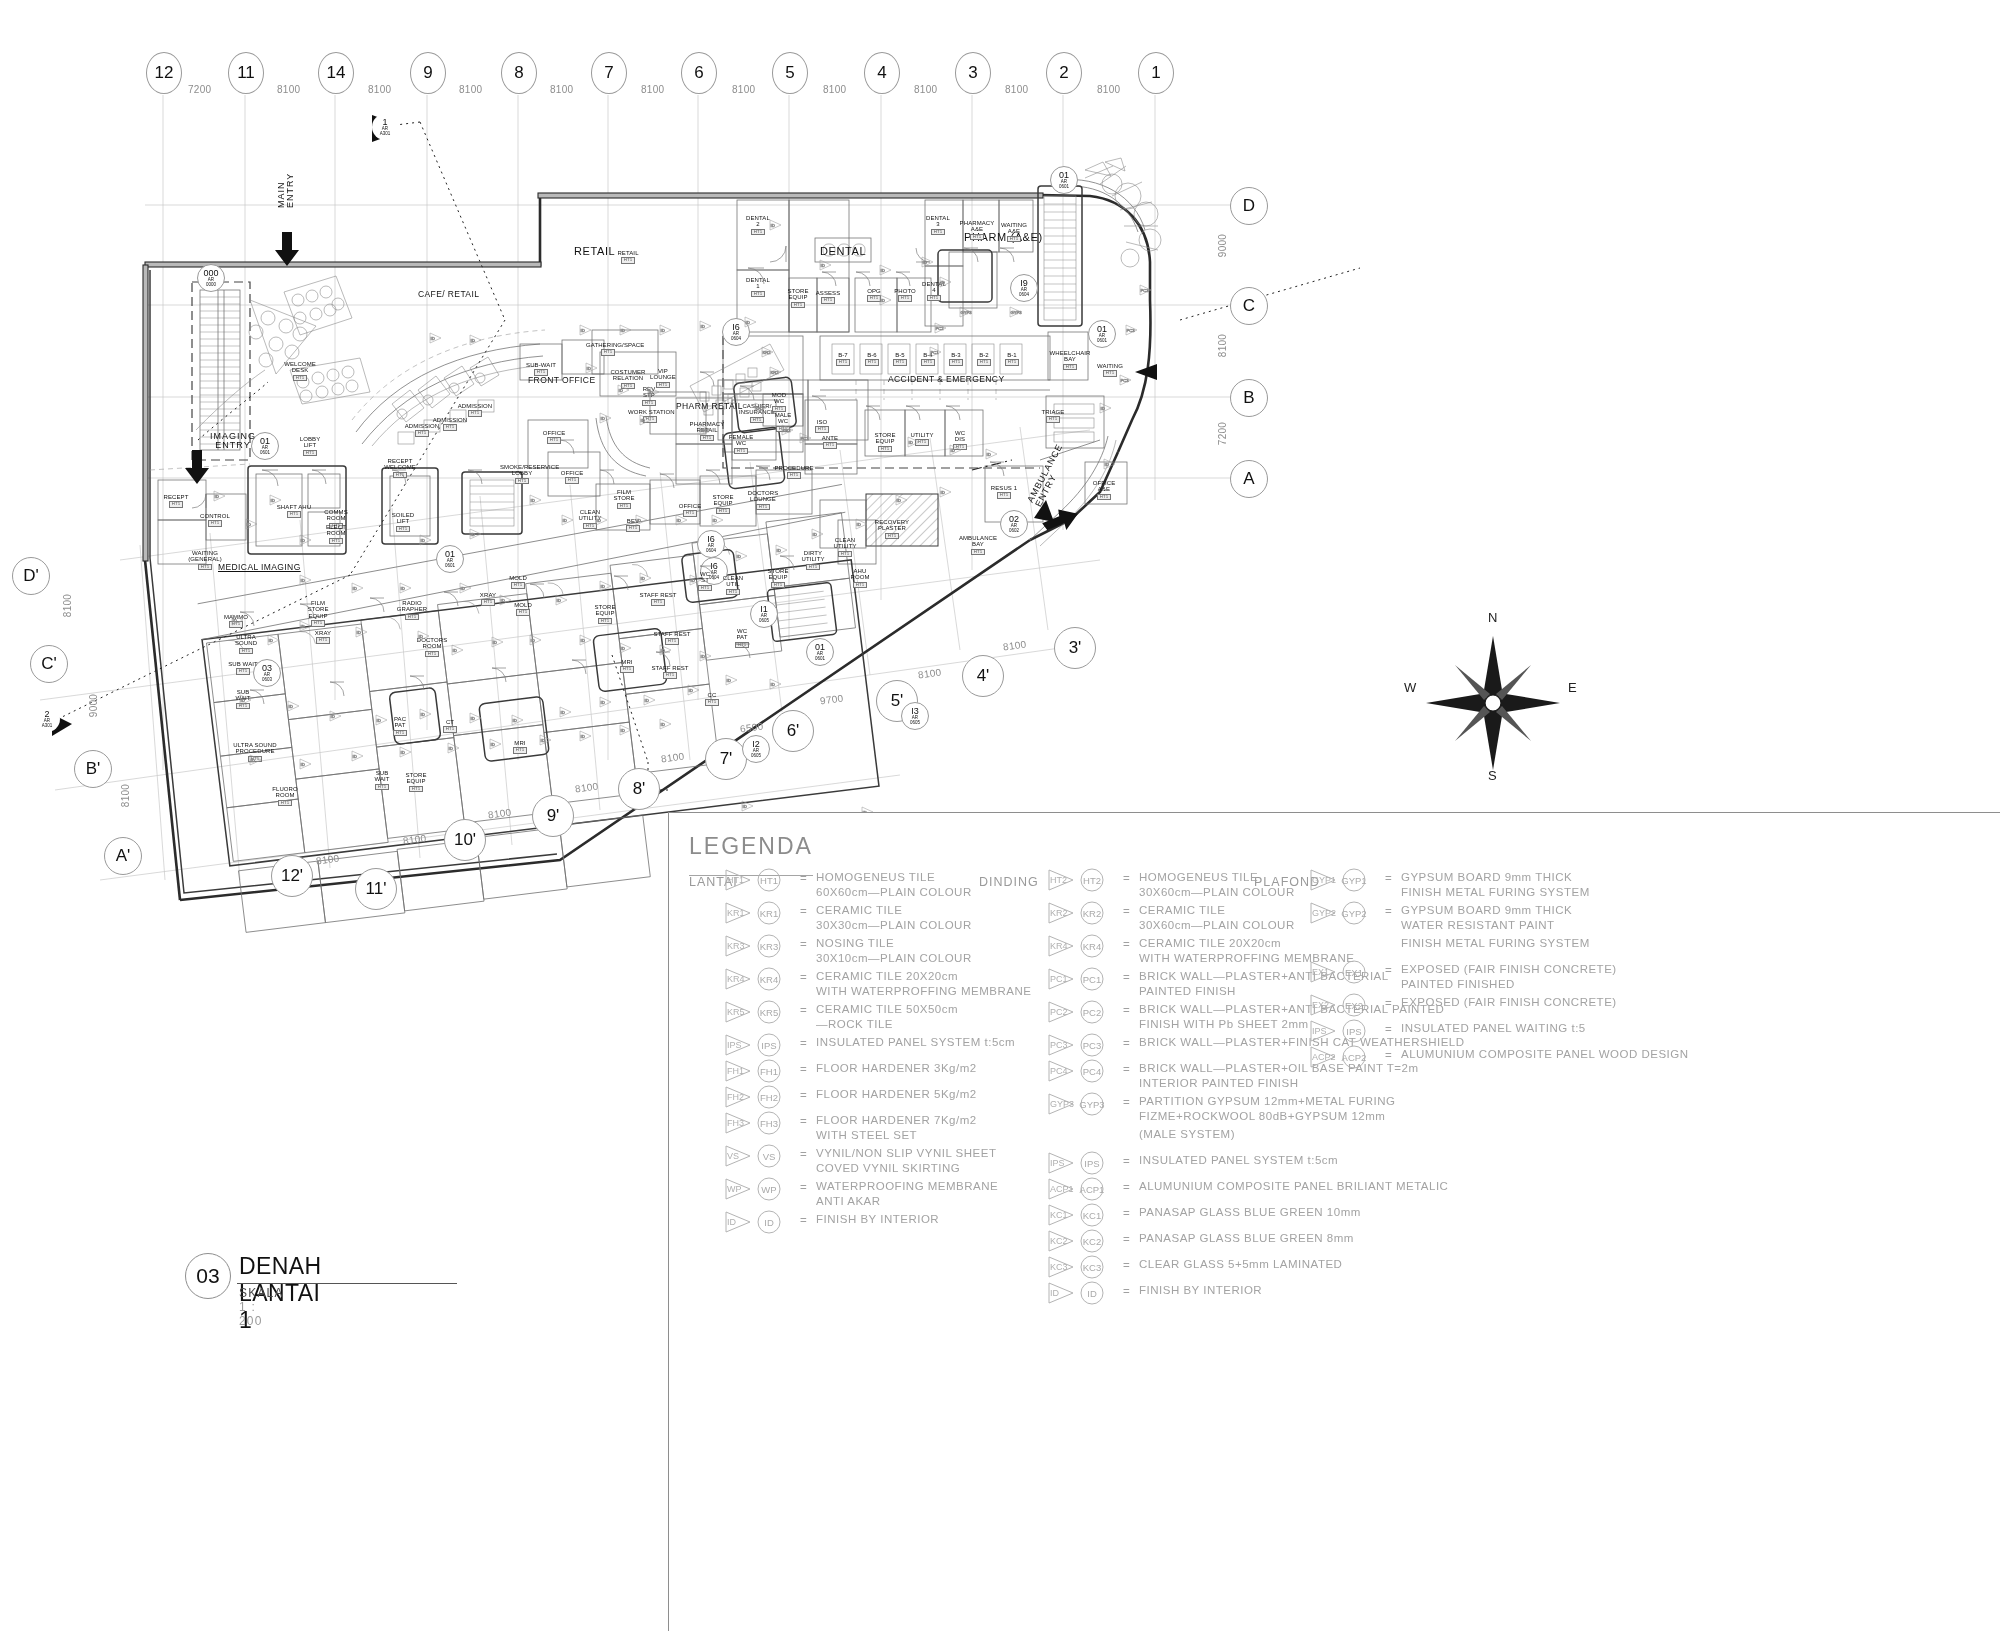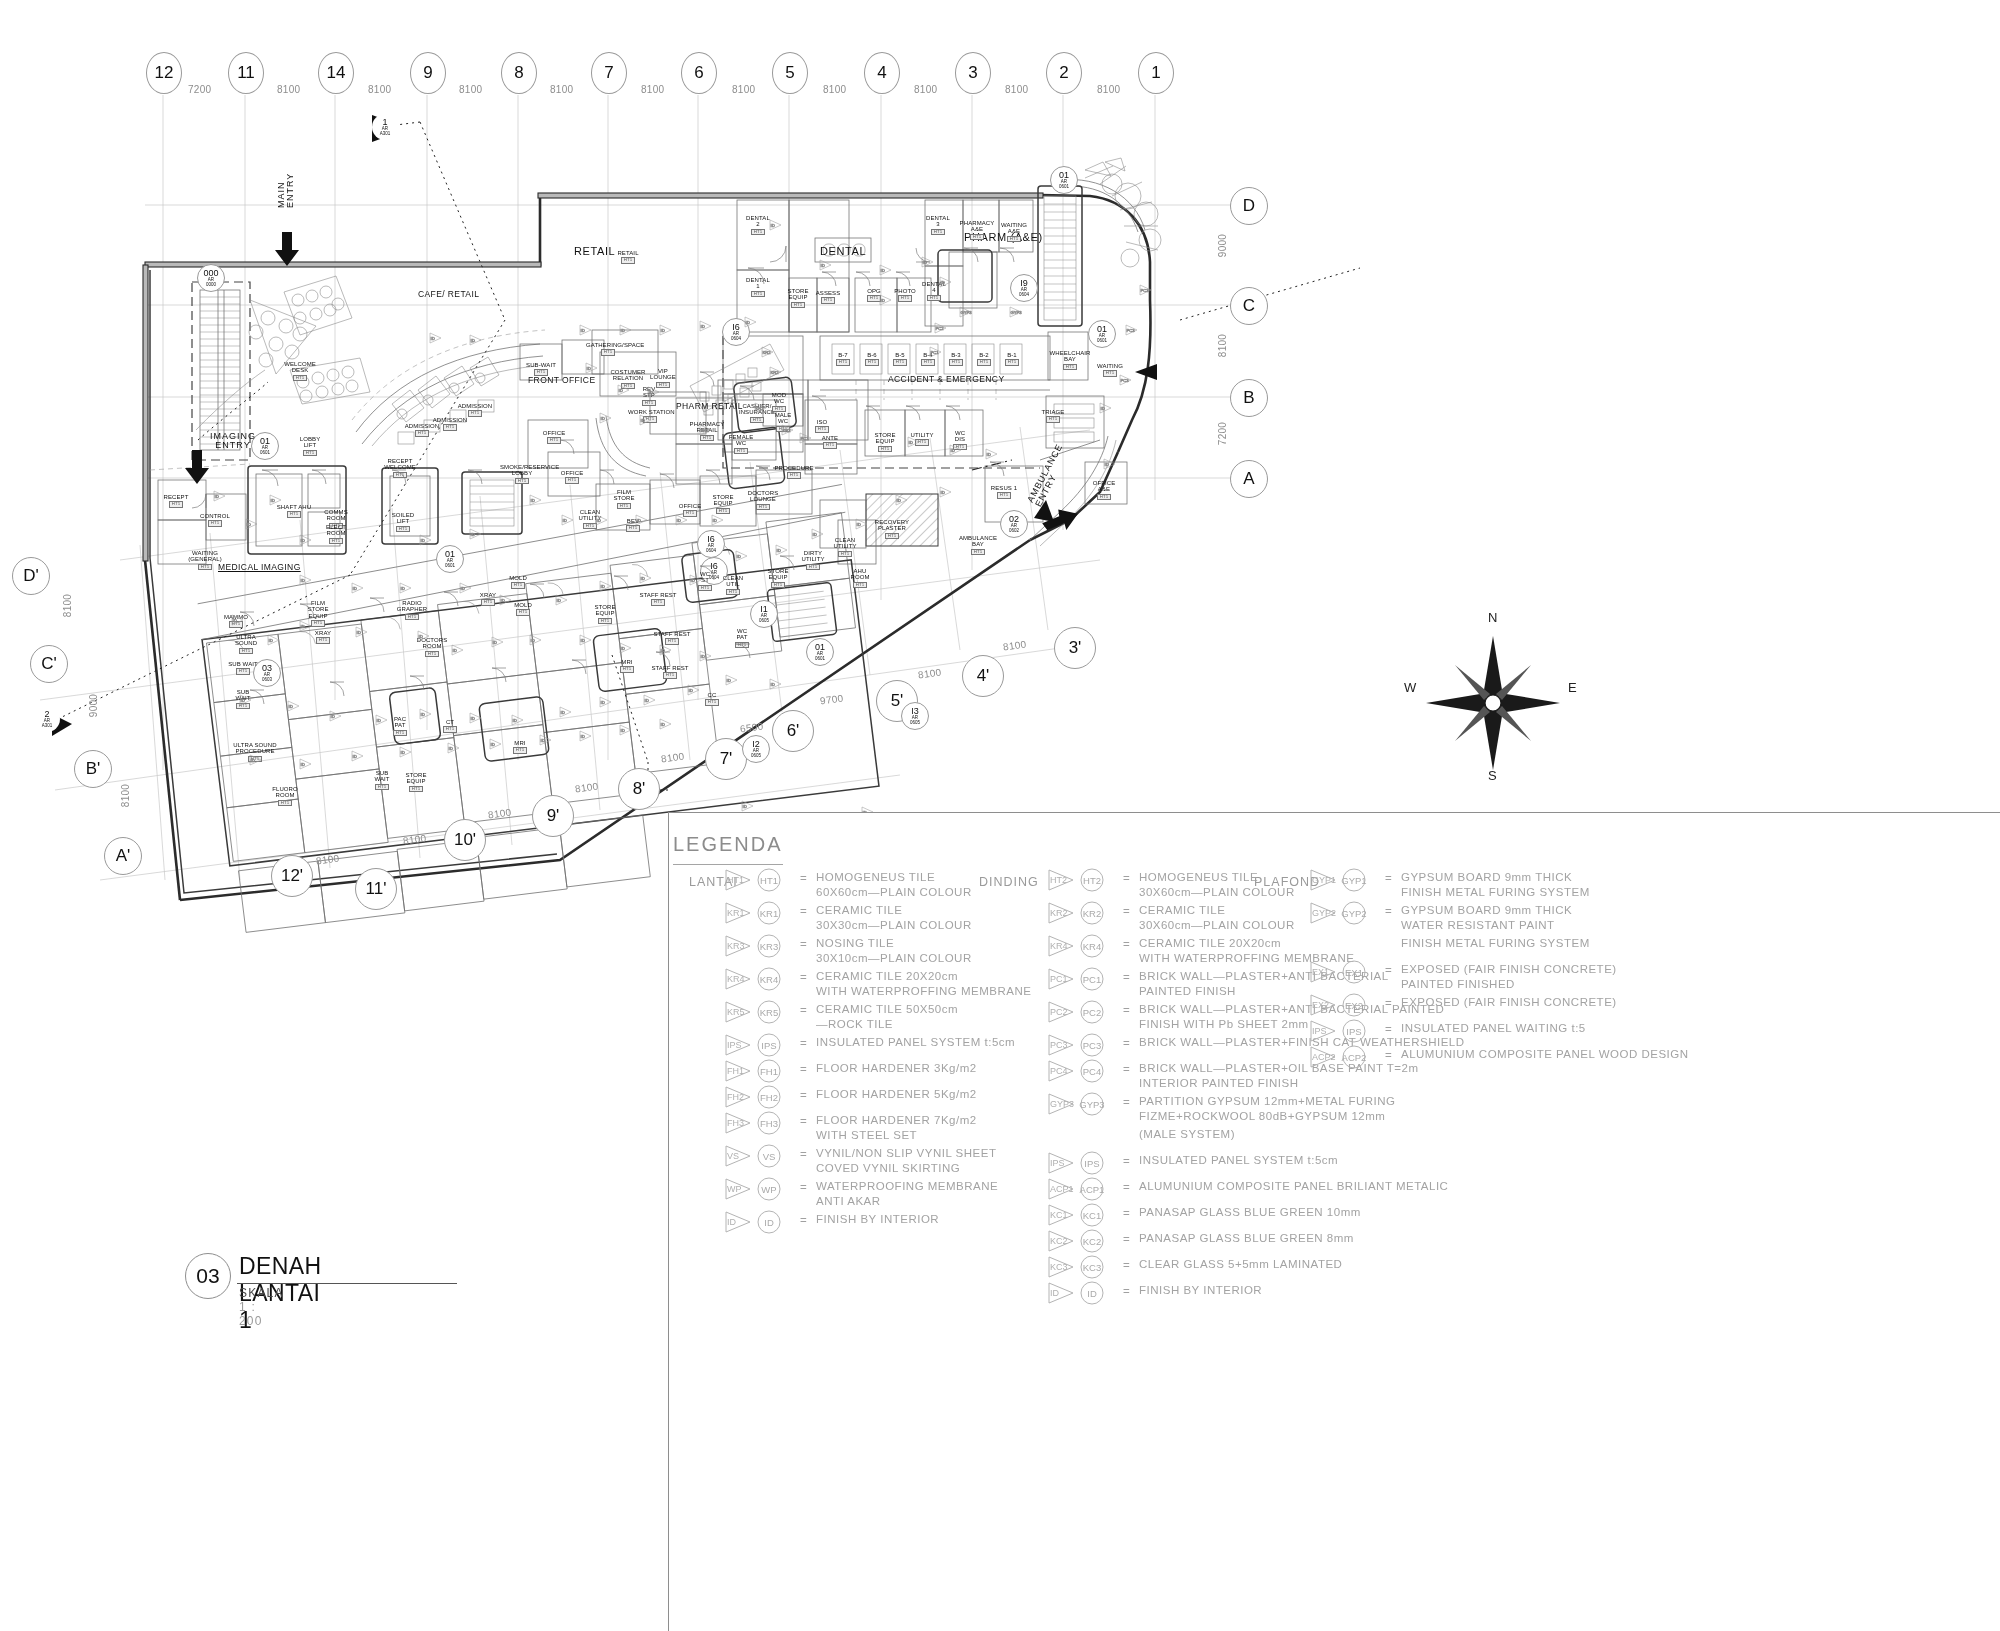--- a/index.html
+++ b/index.html
@@ -44,8 +44,8 @@
   
   #legend{position:absolute;left:668px;top:812px;width:1332px;height:819px;
           border-left:1px solid #8e8e8e;border-top:1px solid #8e8e8e;background:#fff;}
-  #legend .title{position:absolute;left:4px;top:20px;font-size:20px;color:#8c8c8c;
-          letter-spacing:2px;border-bottom:1.5px solid #a5a5a5;padding-bottom:8px;}
+  #legend .title{position:absolute;left:20px;top:20px;font-size:23px;color:#8c8c8c;
+          letter-spacing:2px;border-bottom:1.5px solid #a5a5a5;padding-bottom:15px;}
   .lcol{position:absolute;top:56px;}
   .lcat{position:absolute;font-size:12.5px;color:#9a9a9a;letter-spacing:1px;}
   .lrow{position:relative;height:29.2px;}

